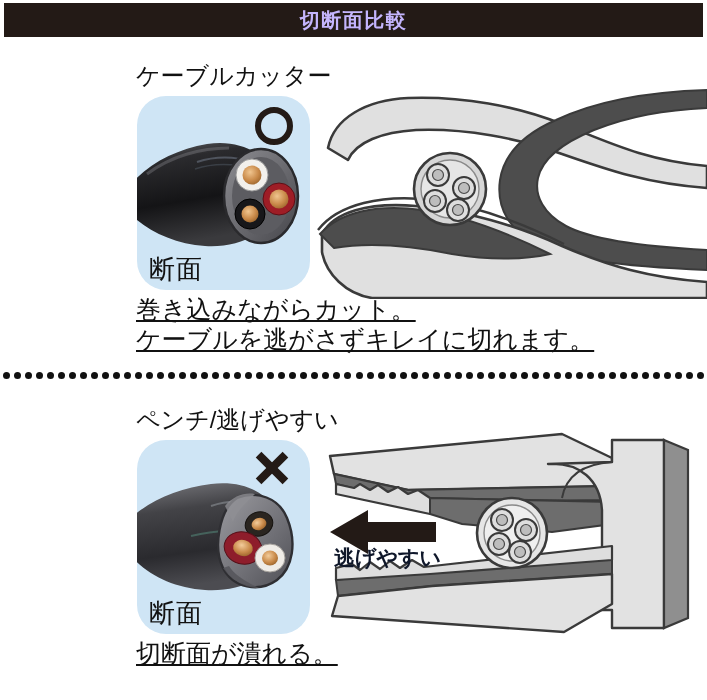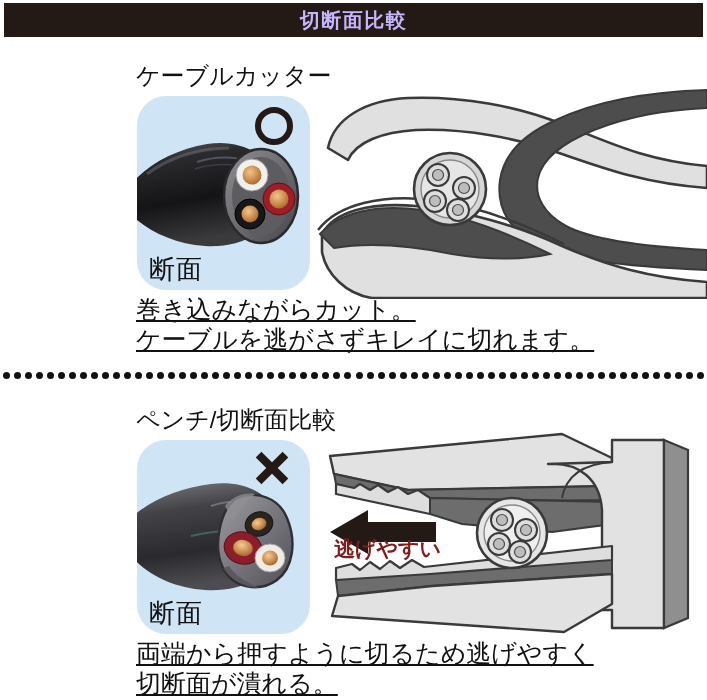--- a/index.html
+++ b/index.html
@@ -337,7 +337,7 @@
 
 <section class="section section-pliers">
 
-  <h2 class="section-heading">ペンチ/切断面比較</h2>
+  <h2 class="section-heading">ペンチ/逃げやすい</h2>
 
   <div class="photo-panel">
     <svg width="173" height="194" viewBox="0 0 173 194">

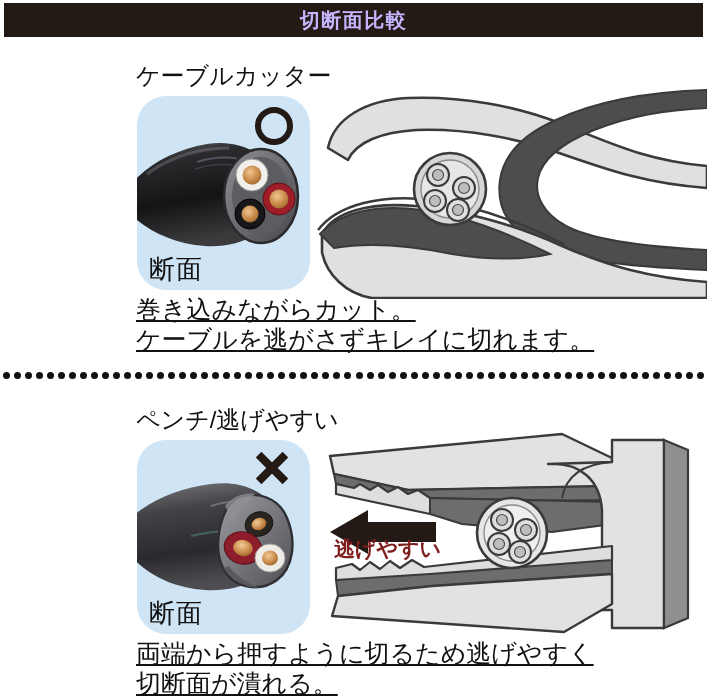--- a/index.html
+++ b/index.html
@@ -126,11 +126,11 @@
   .escape-label {
     position: absolute;
     left: 22px;
-    top: 110px;
+    top: 119px;
     font-size: 21px;
     font-weight: bold;
     line-height: 1;
-    color: #7f1d1d;
+    color: #0f172a;
     letter-spacing: 0px;
     white-space: nowrap;
   }

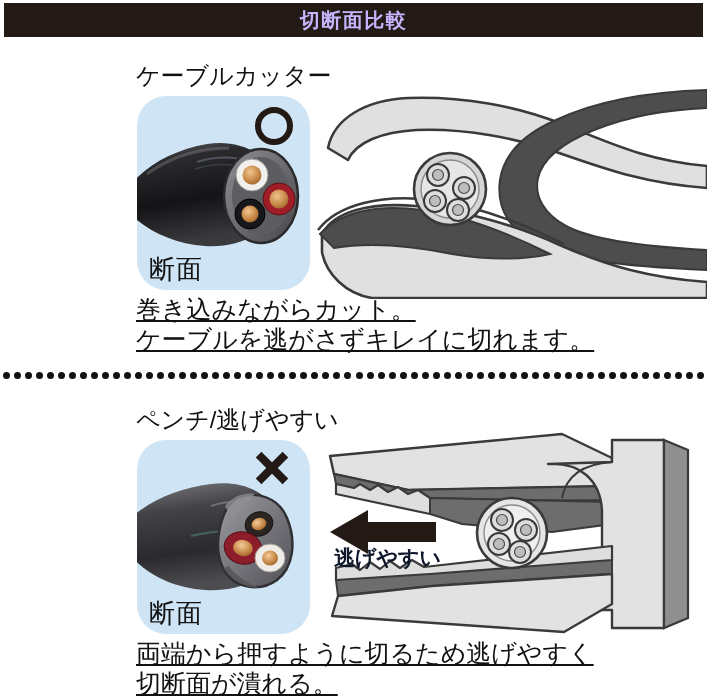--- a/index.html
+++ b/index.html
@@ -434,7 +434,6 @@
   </div>
 
   <div class="caption">
-    <div>両端から押すように切るため逃げやすく</div>
     <div>切断面が潰れる。</div>
   </div>
 </section>

